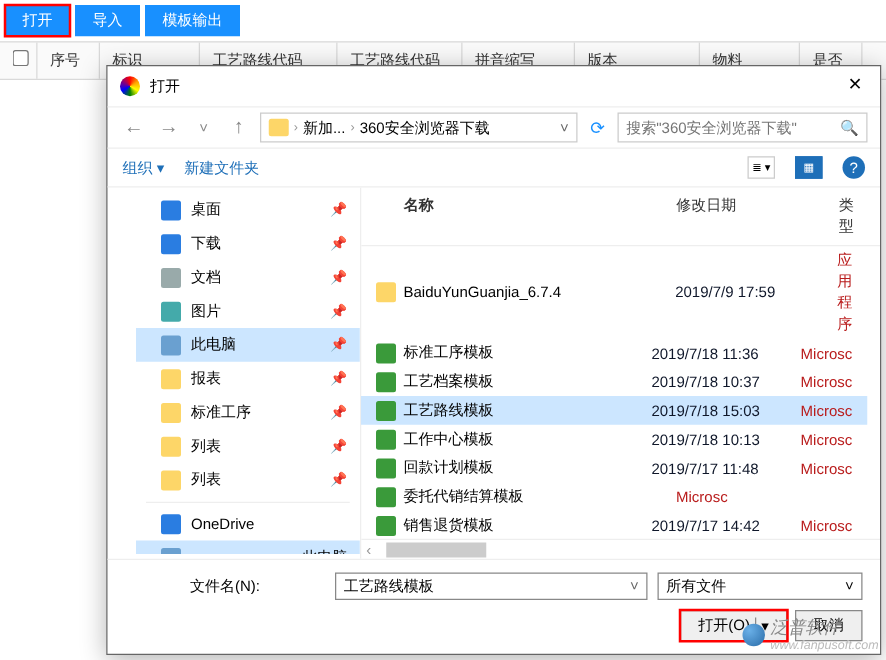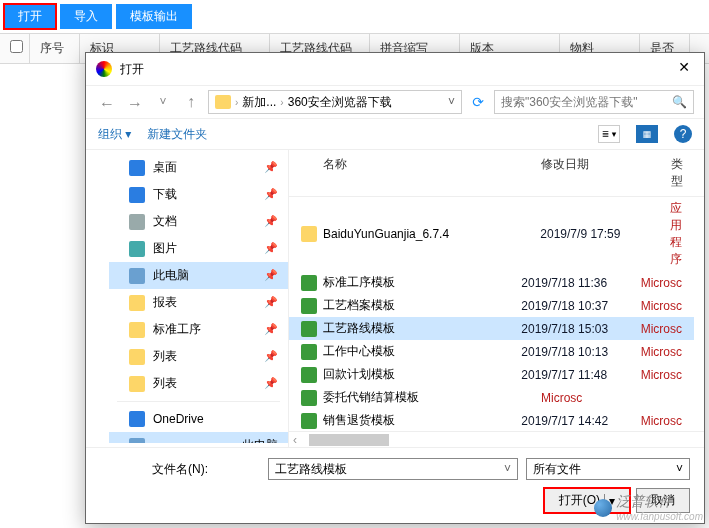--- a/index.html
+++ b/index.html
@@ -50,7 +50,7 @@
 .filelist { flex: 1; display: flex; flex-direction: column; overflow: hidden; }
 .fl-header { display: flex; border-bottom: 1px solid #eee; padding: 6px 12px; color: #333; }
 .fl-h { cursor: pointer; }
-.fl-h.name { width: 240px; }
+.fl-h.name { width: 240px; font-weight: bold; }
 .fl-h.date { width: 130px; }
 .fl-h.type { flex: 1; }
 .fl-body { flex: 1; overflow: auto; padding-right: 10px; }

